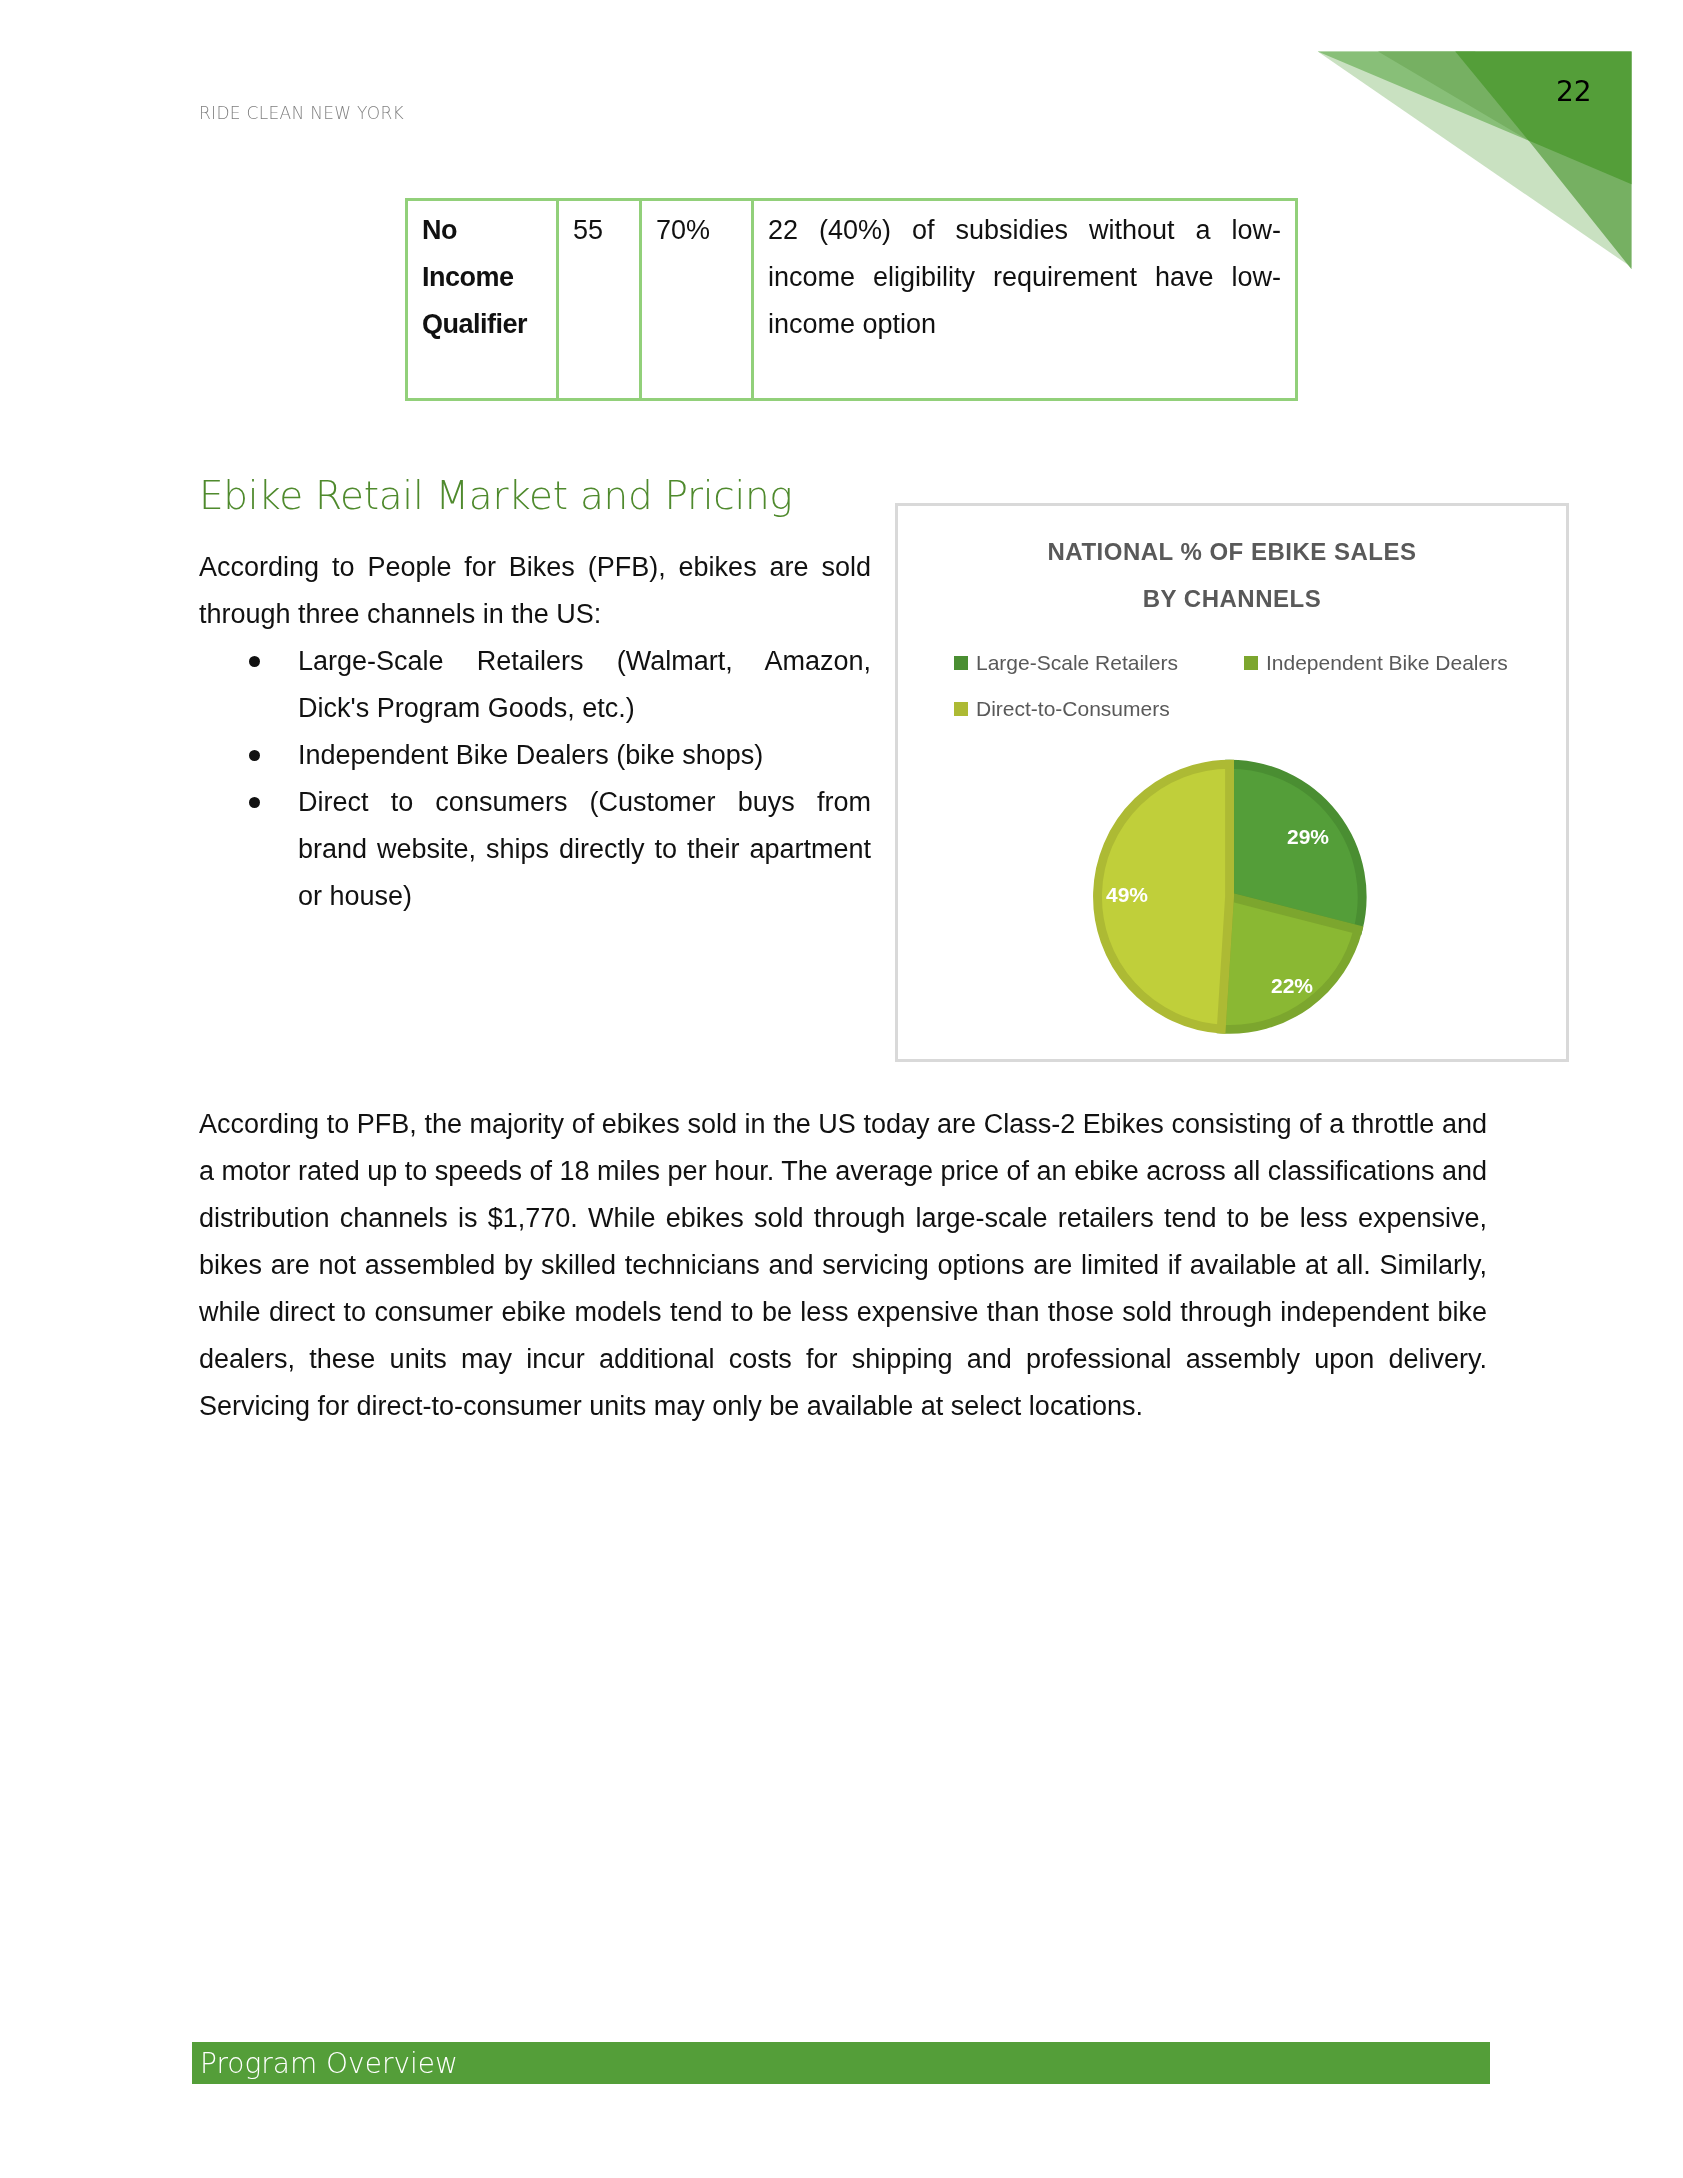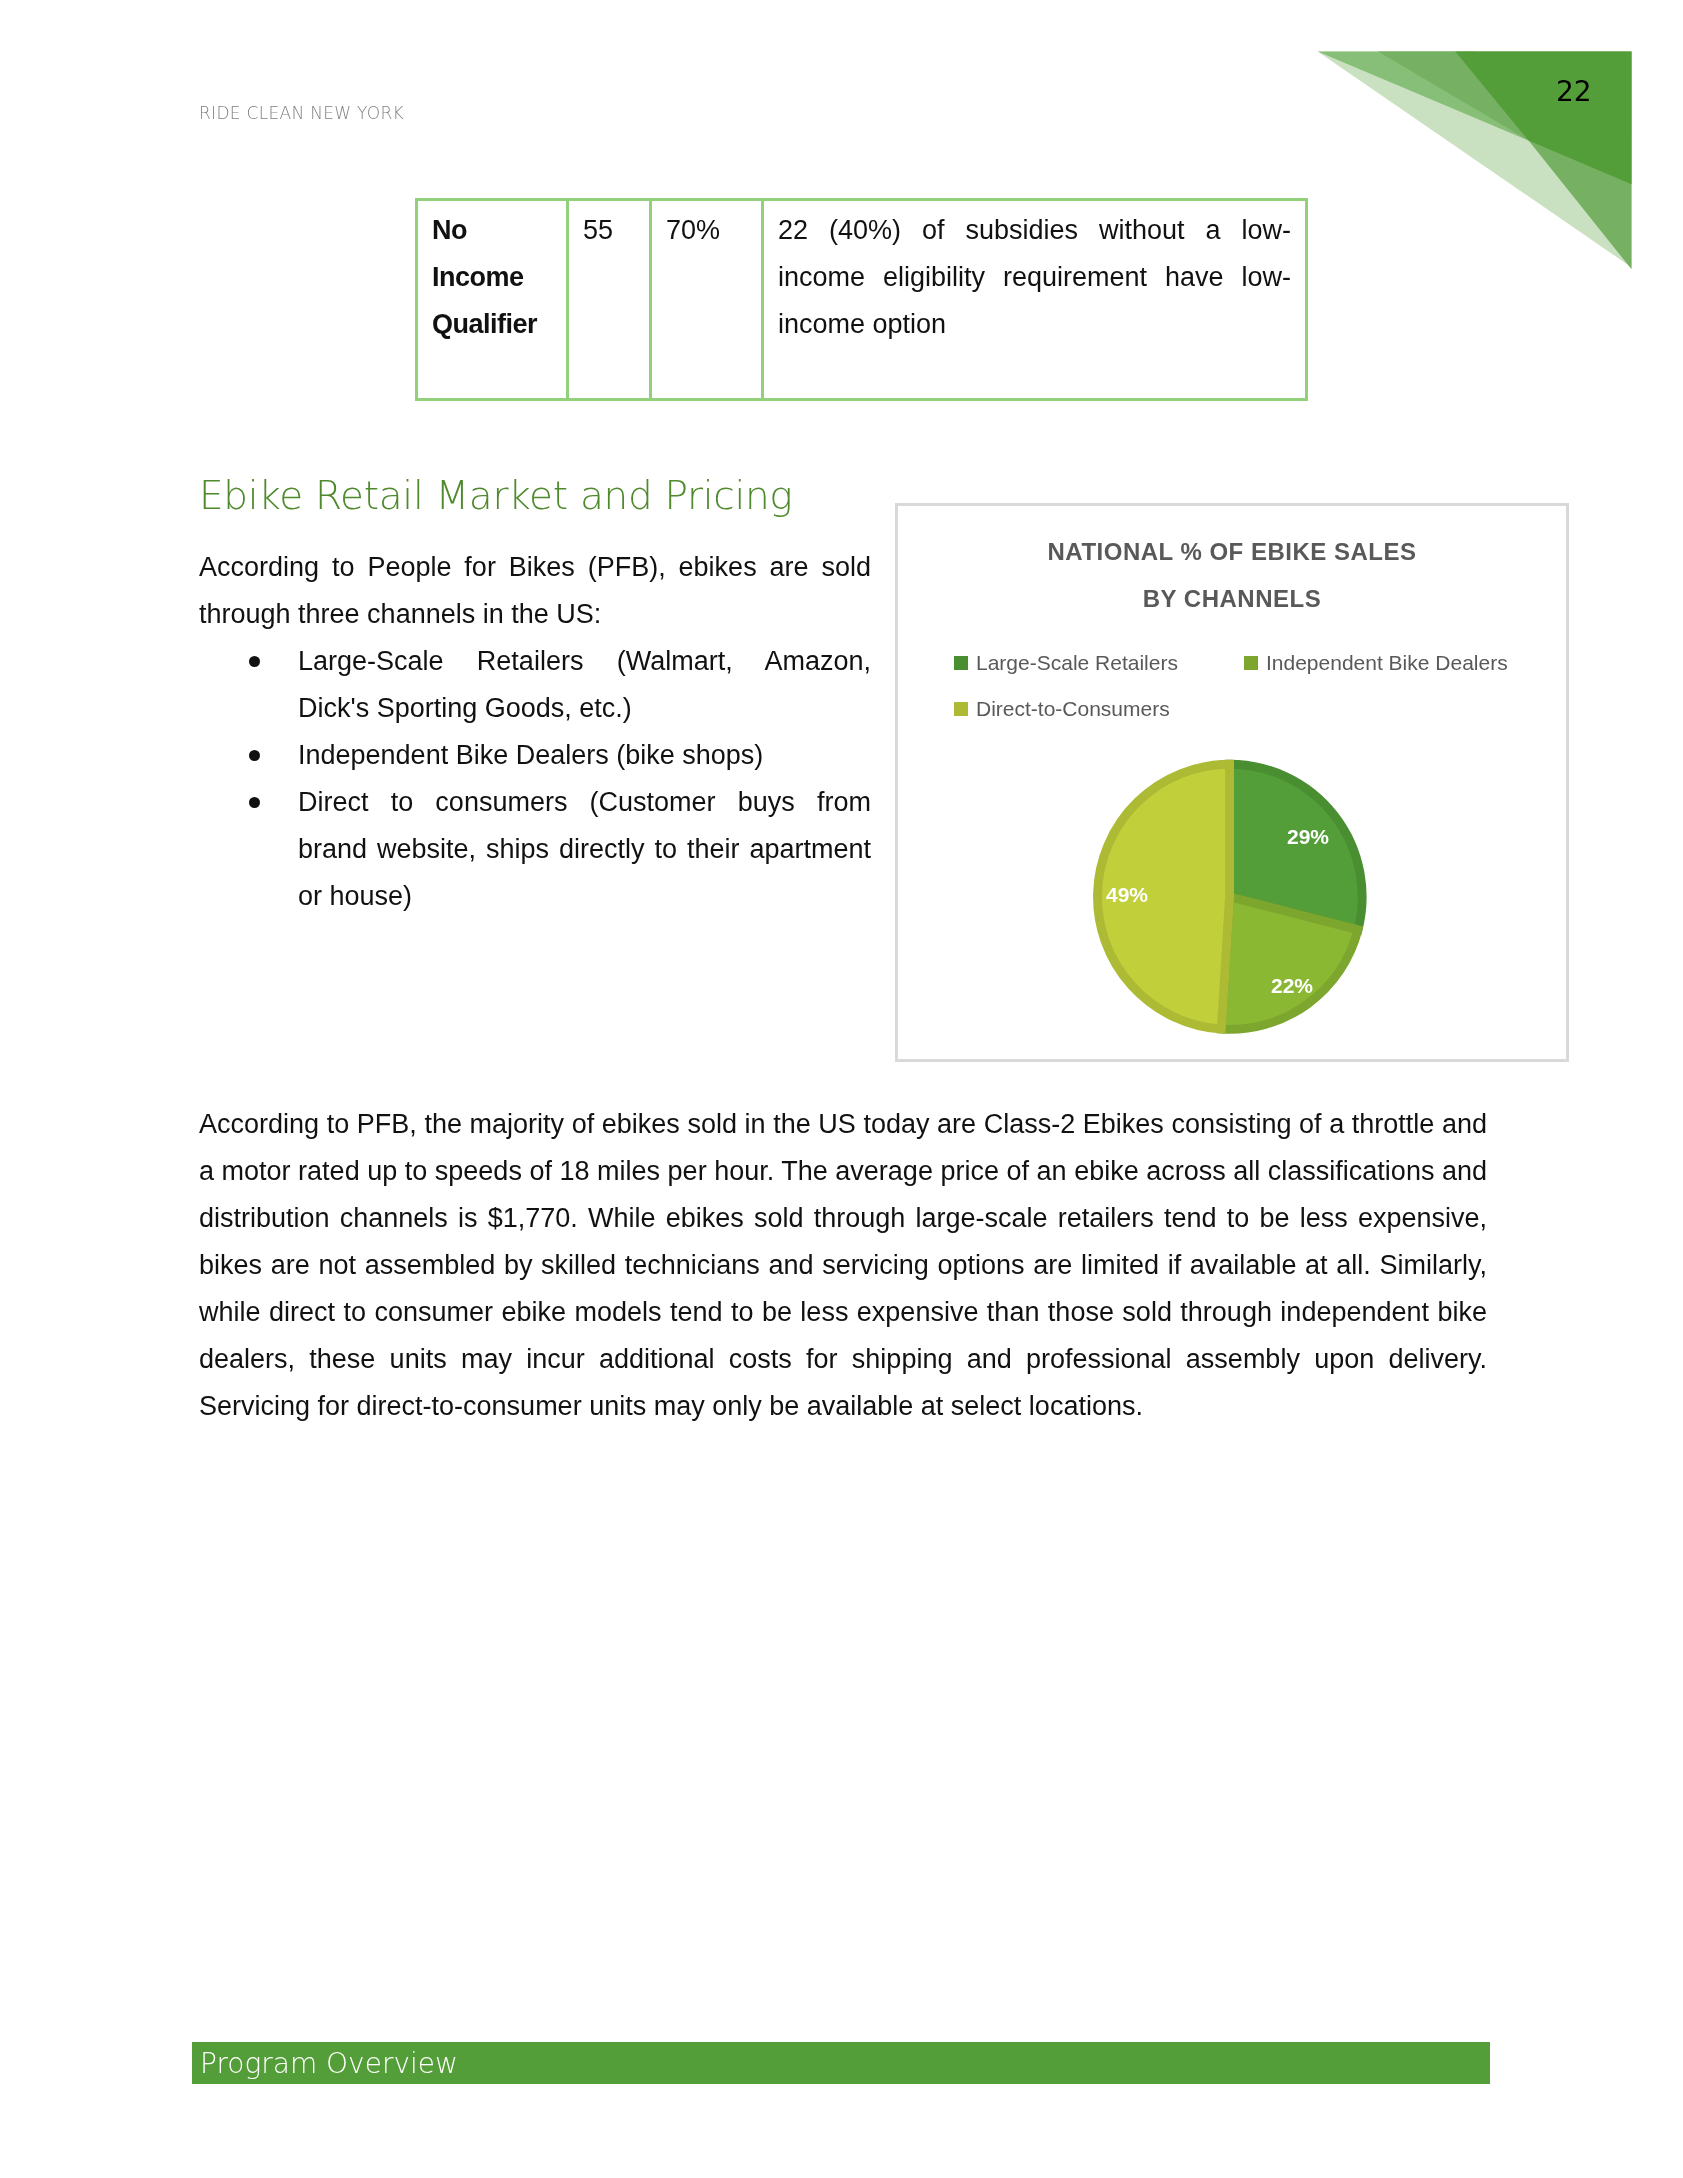--- a/index.html
+++ b/index.html
@@ -9,7 +9,7 @@
   .page-num { position:absolute; left:1556px; top:75px; width:50px; text-align:left; font-size:28px; color:#000000; font-family:"DejaVu Sans", sans-serif; }
   .running-head { position:absolute; left:199px; top:103px; font-size:17px; color:#7f7f7f; letter-spacing:0.3px; font-family:"DejaVu Sans", sans-serif; font-weight:300; }
 
-  table.subsidy { position:absolute; left:415px; top:198px; width:893px; height:203px; border-collapse:collapse;border-radius:17px; }
+  table.subsidy { position:absolute; left:405px; top:198px; width:893px; height:203px; border-collapse:collapse;border-radius:17px; }
   table.subsidy td { border:3px solid #92d07a; vertical-align:top; padding:6px 14px; font-size:27px; line-height:47px; }
   td.c1 { width:151px; font-weight:bold; font-family:"Liberation Sans Narrow","Liberation Sans", sans-serif; letter-spacing:-0.5px; }
   td.c2 { width:83px; }

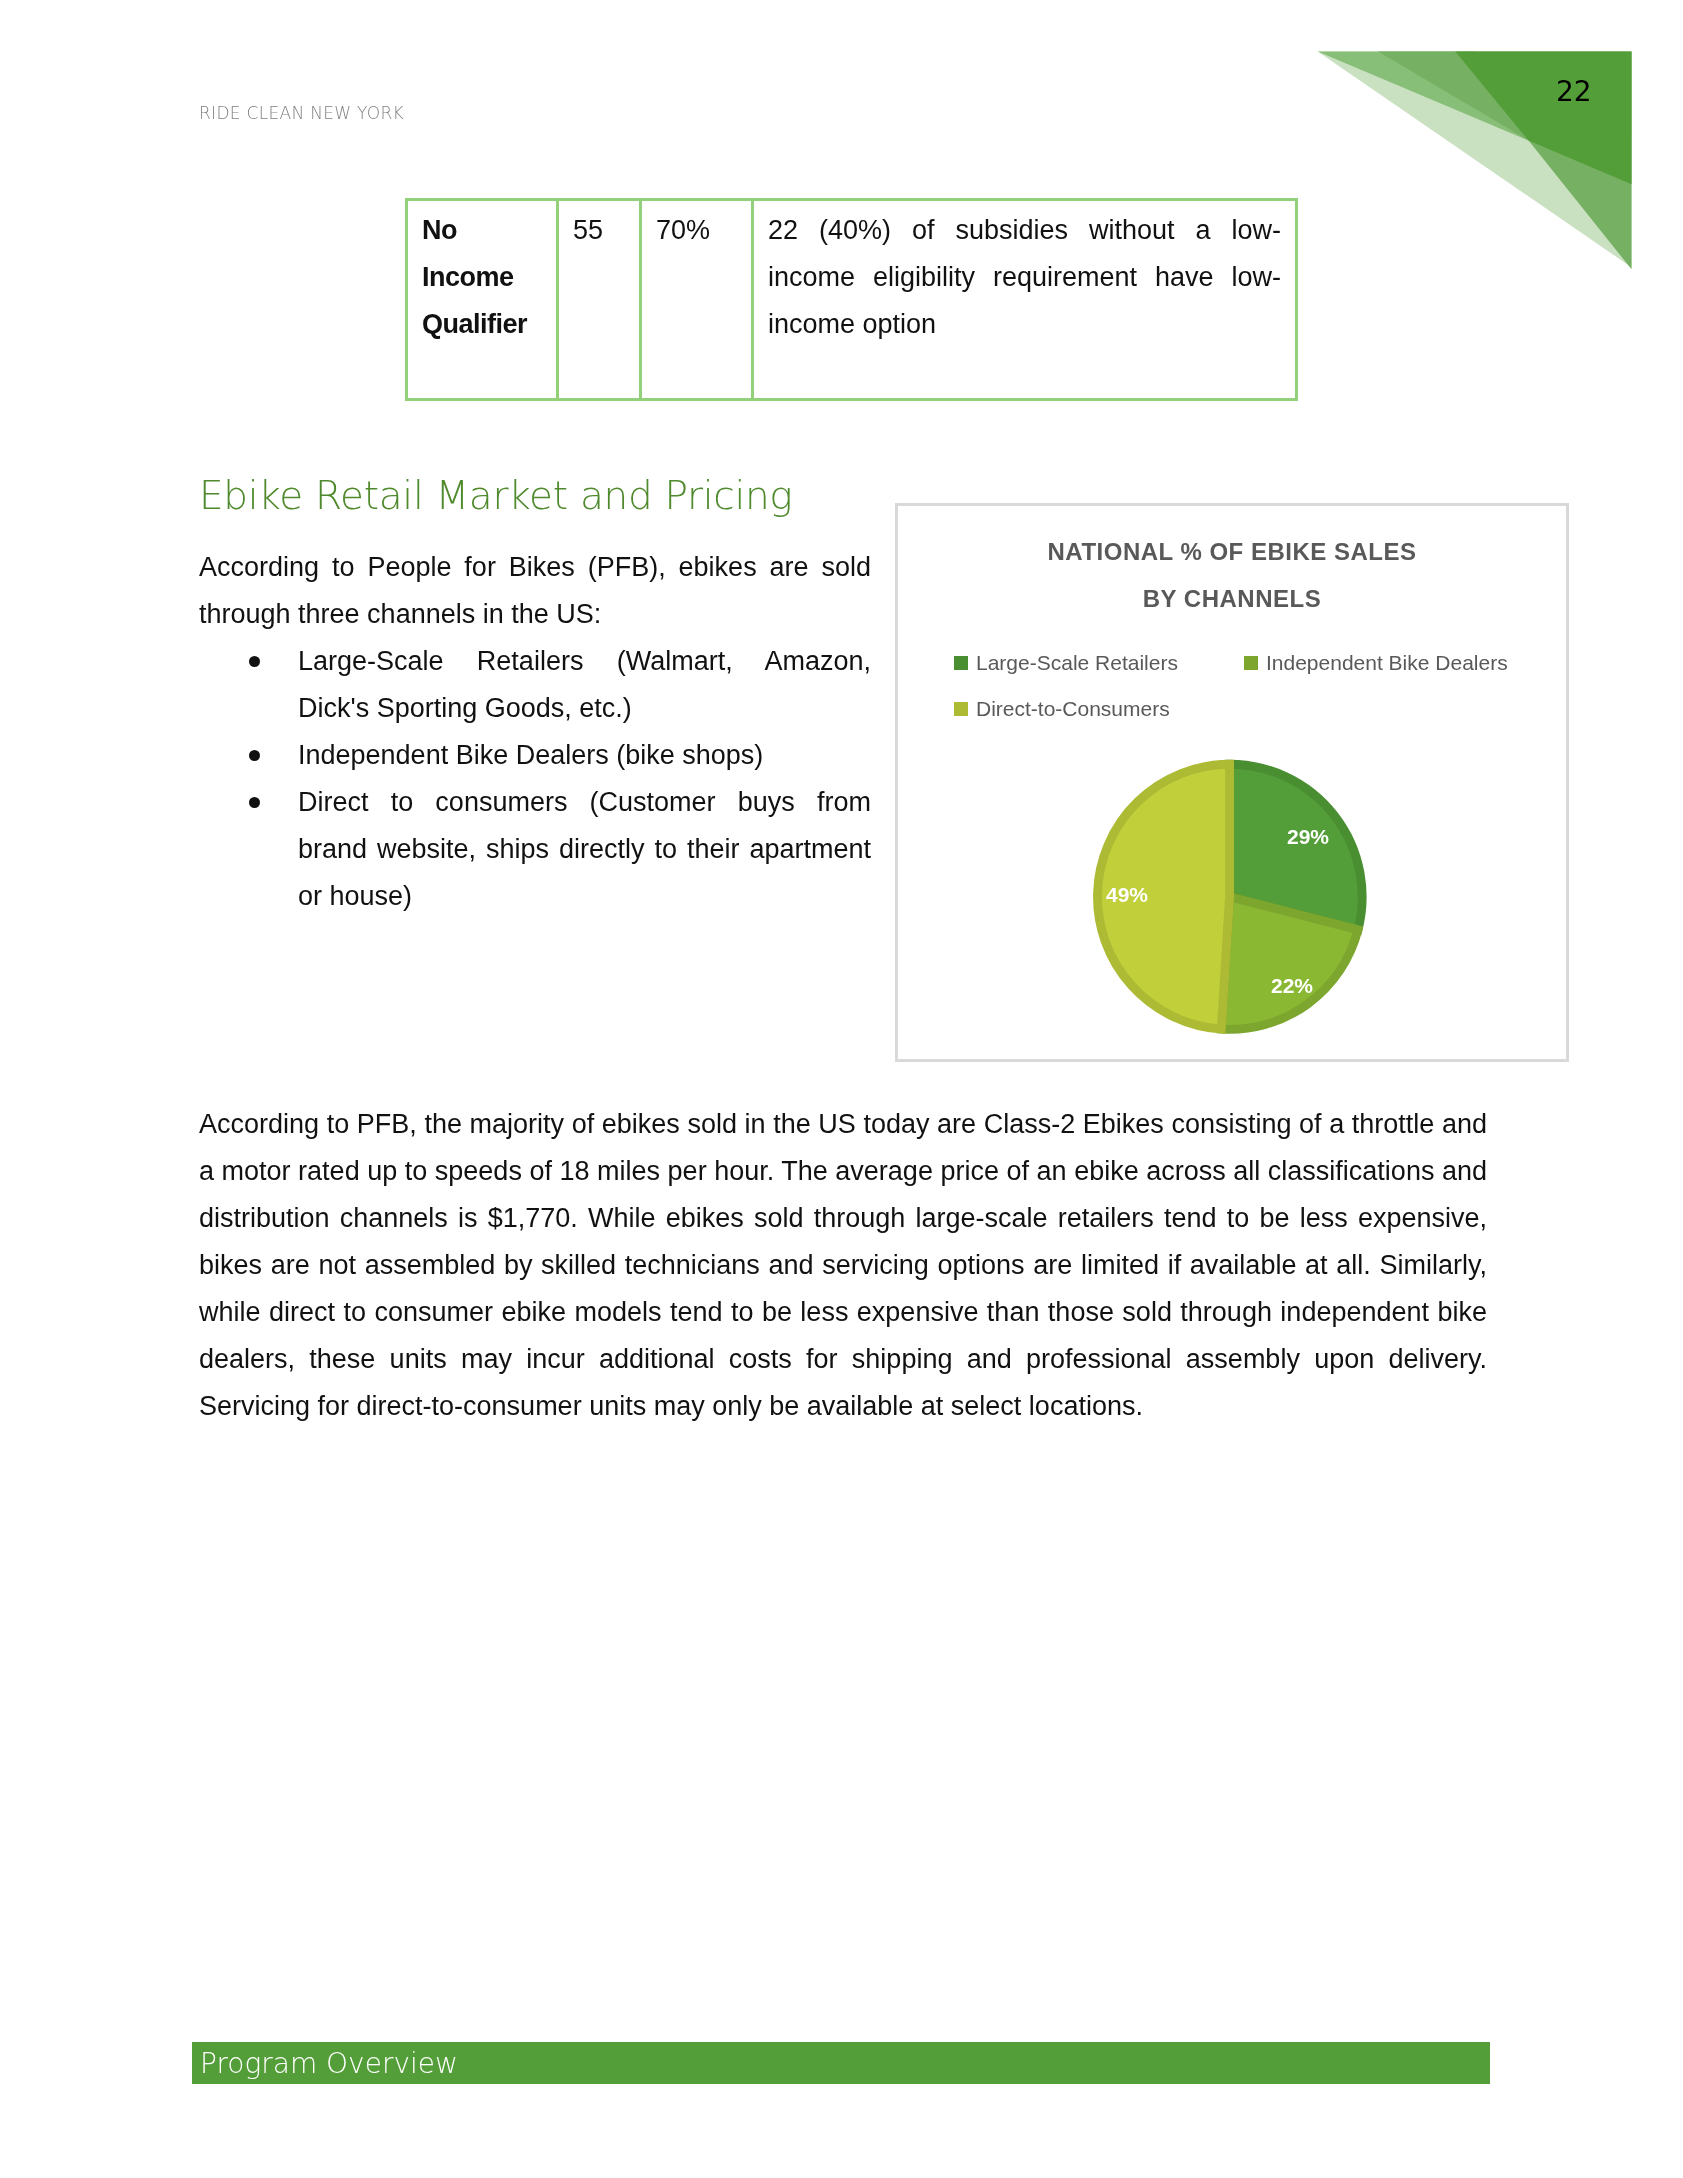--- a/index.html
+++ b/index.html
@@ -64,7 +64,7 @@
 <div class="leftcol">
   <p>According to People for Bikes (PFB), ebikes are sold through three channels in the US:</p>
   <ul>
-    <li><span class="bullet"></span><span>Large-Scale Retailers (Walmart, Amazon, Dick's Sporting Goods, etc.)</span></li>
+    <li><span class="bullet"></span><span>Large-Scale Retailers (Walmart, Amazon, Dick's Program Goods, etc.)</span></li>
     <li><span class="bullet"></span><span>Independent Bike Dealers (bike shops)</span></li>
     <li><span class="bullet"></span><span>Direct to consumers (Customer buys from brand website, ships directly to their apartment or house)</span></li>
   </ul>

